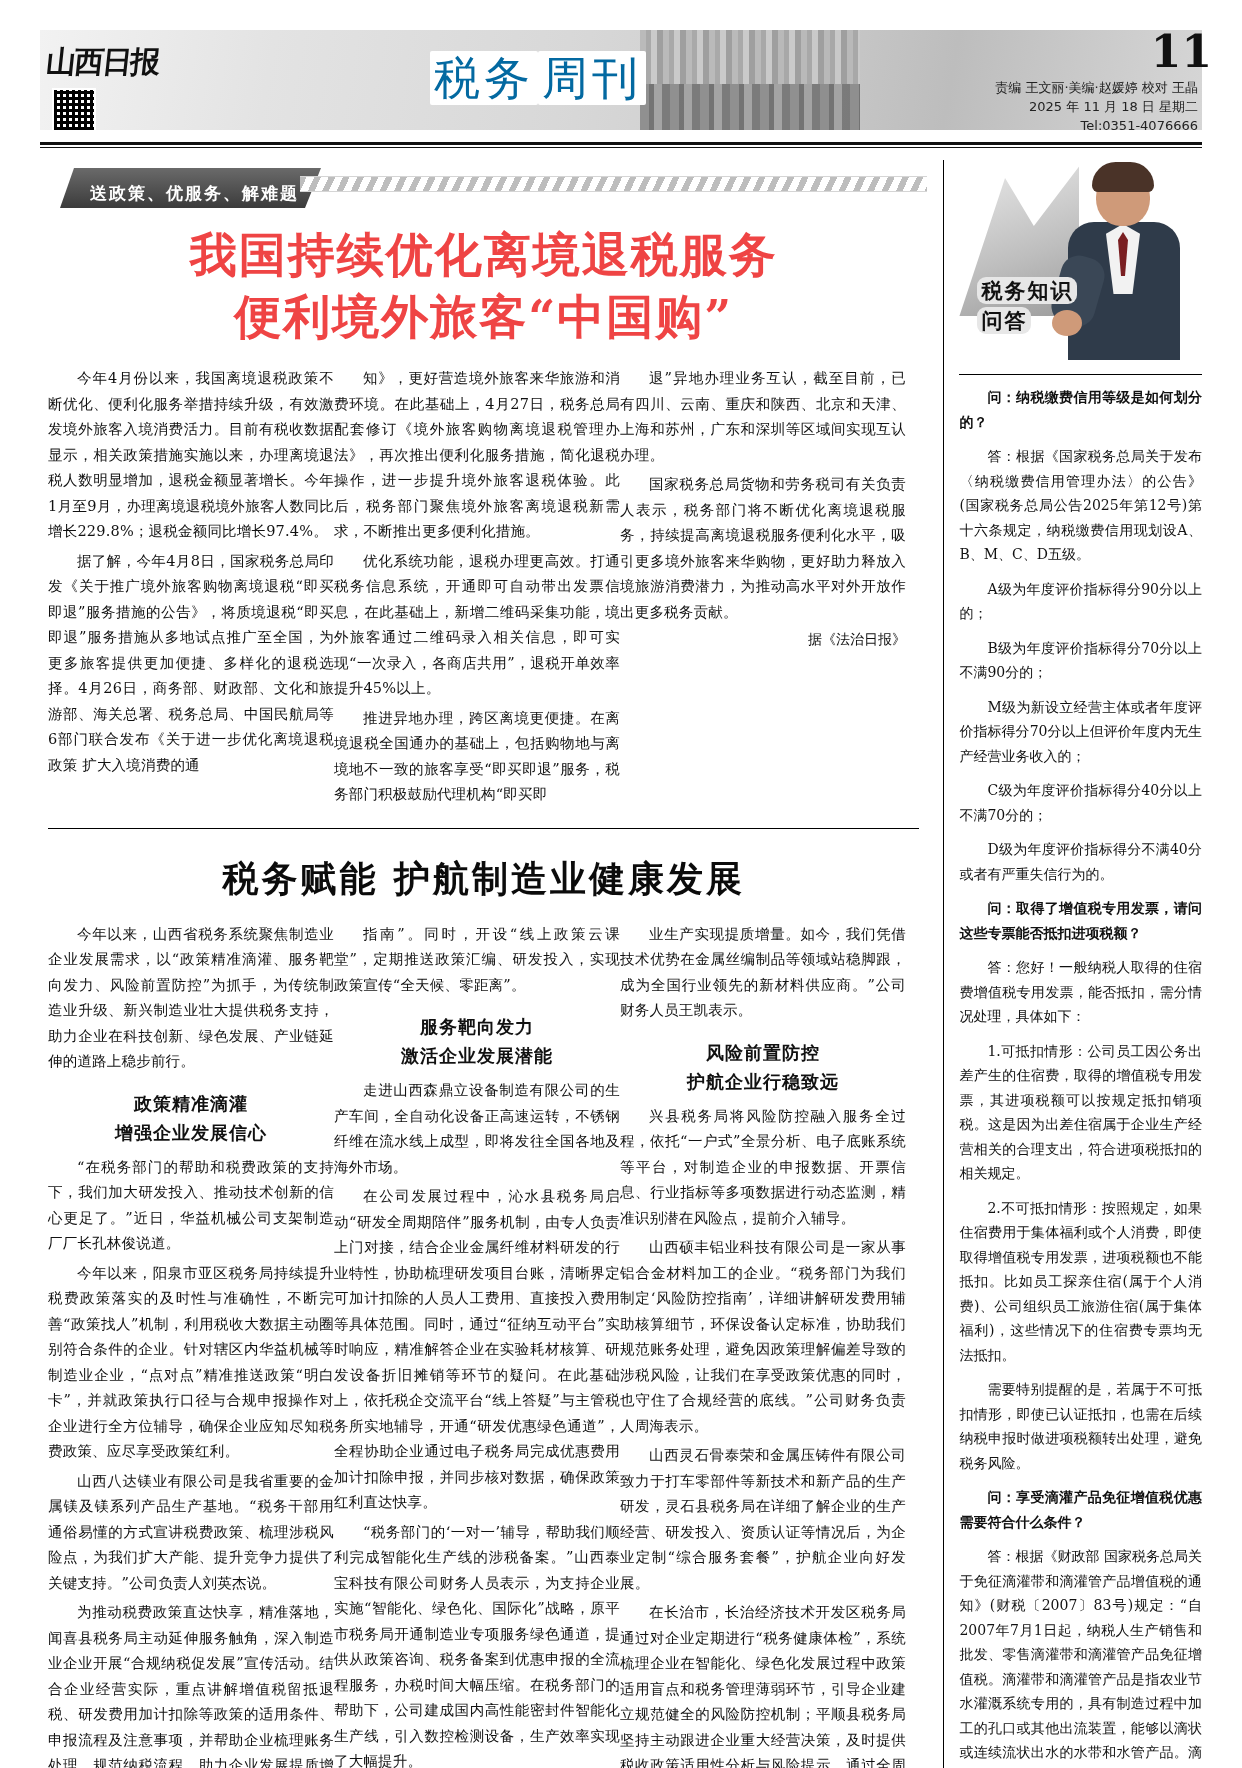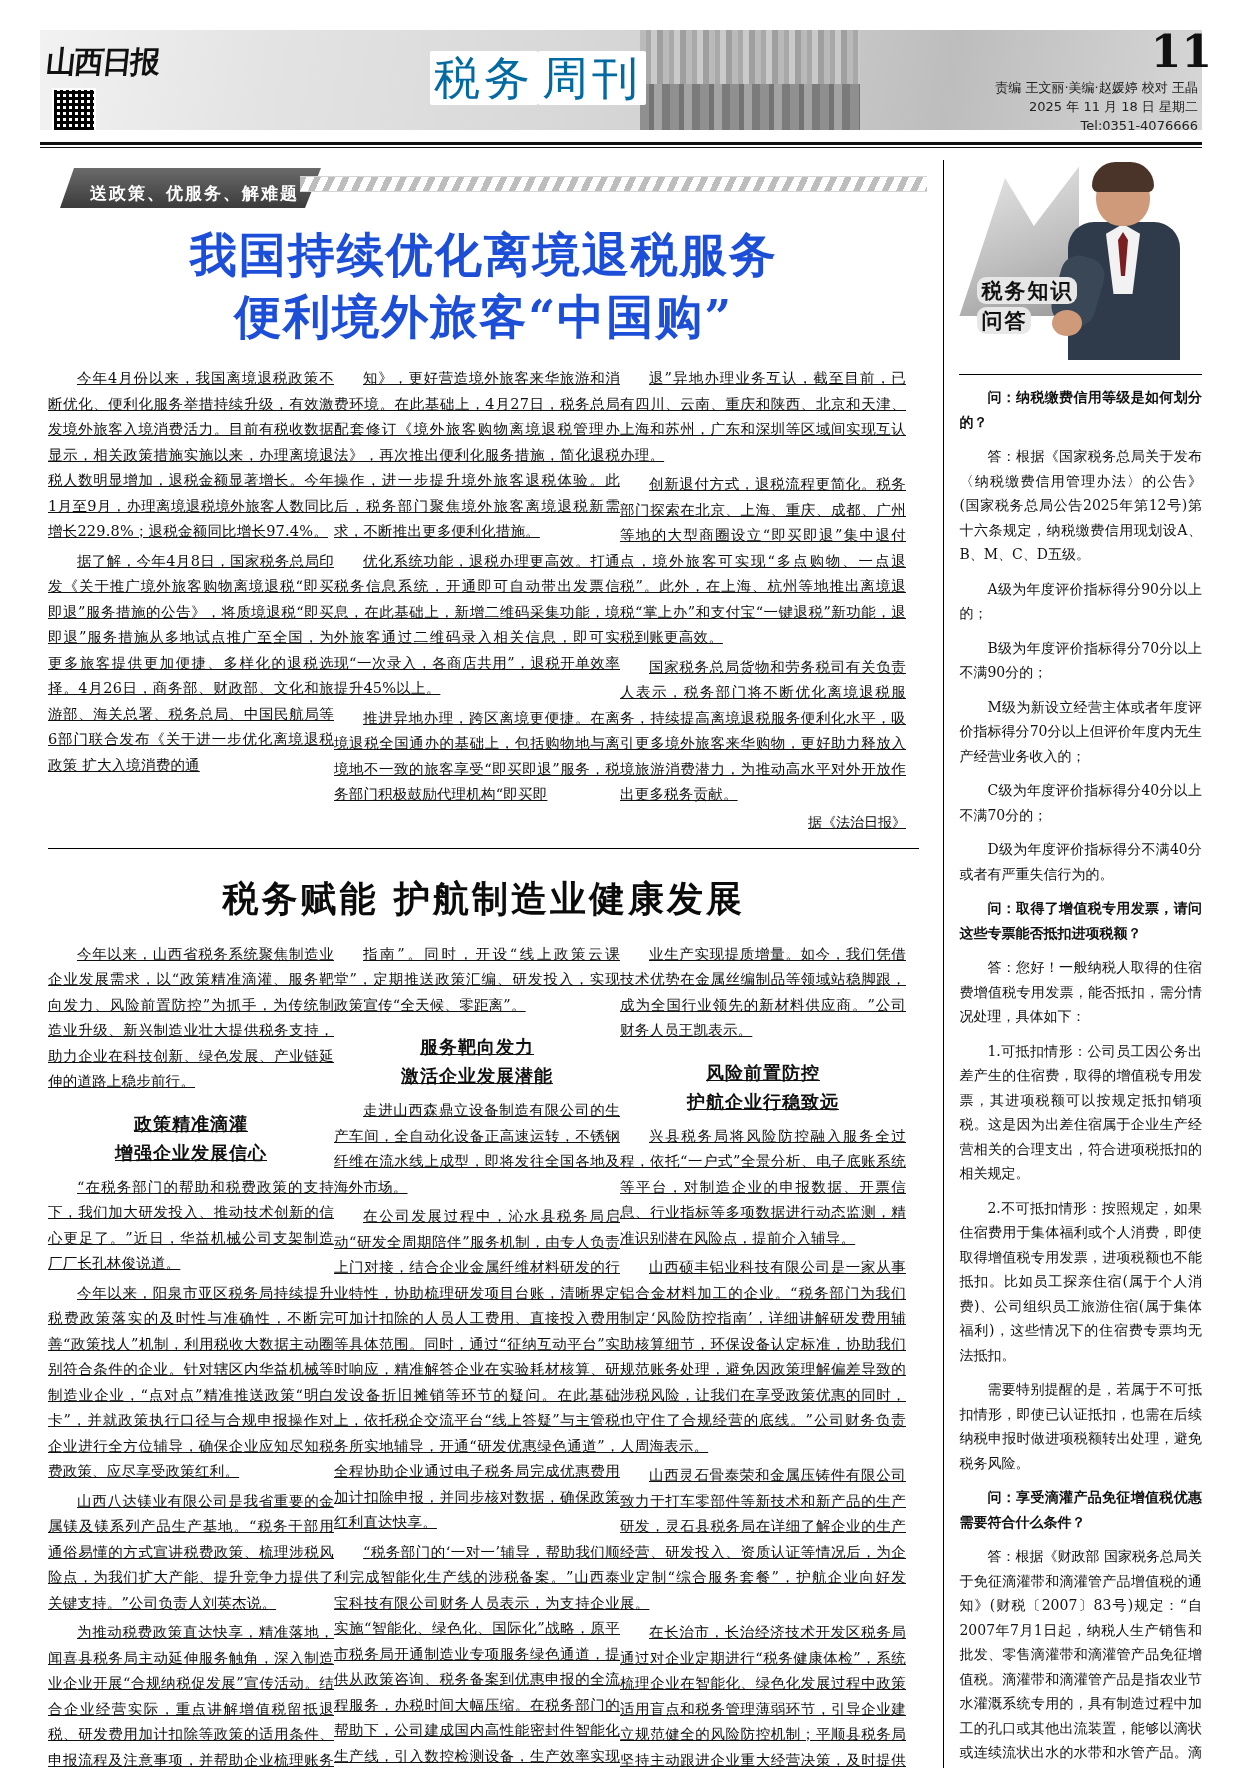--- a/index.html
+++ b/index.html
@@ -76,7 +76,7 @@
   .headline{
     text-align:center;font-family:"DejaVu Serif","Liberation Serif",serif;
     font-weight:bold;font-size:47px;line-height:62px;letter-spacing:2px;
-    color:#1d4ed8;margin:18px 0 6px;
+    color:#ef4444;margin:18px 0 6px;
   }
   .headline .l2{display:block;}
 

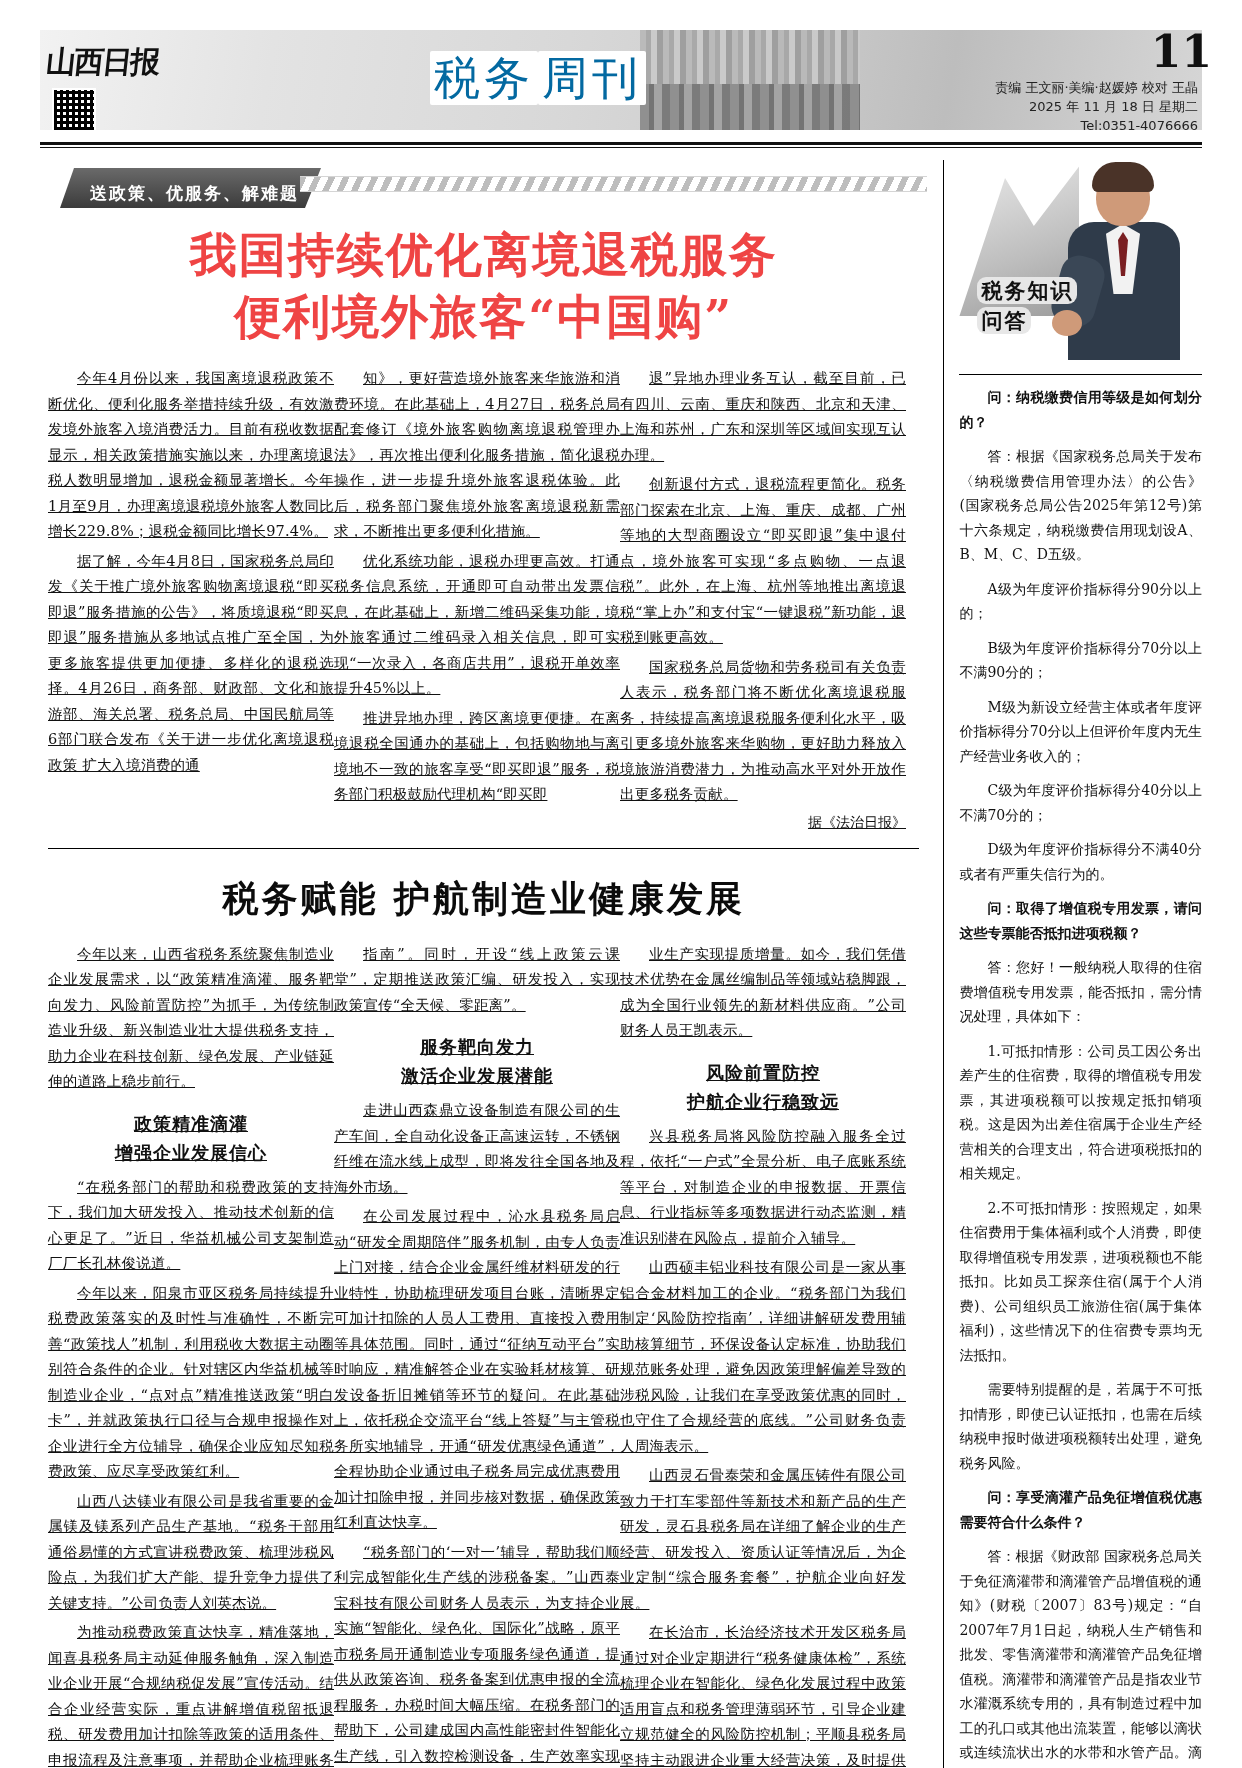--- a/index.html
+++ b/index.html
@@ -81,7 +81,7 @@
   .headline .l2{display:block;}
 
   
-  .body3{display:flex;margin-top:18px;padding:0 8px;text-decoration:underline;}
+  .body3{display:flex;margin-top:18px;padding:0 8px;}
   .body3 .c{width:286px;}
   p.t{
     font-family:"DejaVu Serif","Liberation Serif",serif;

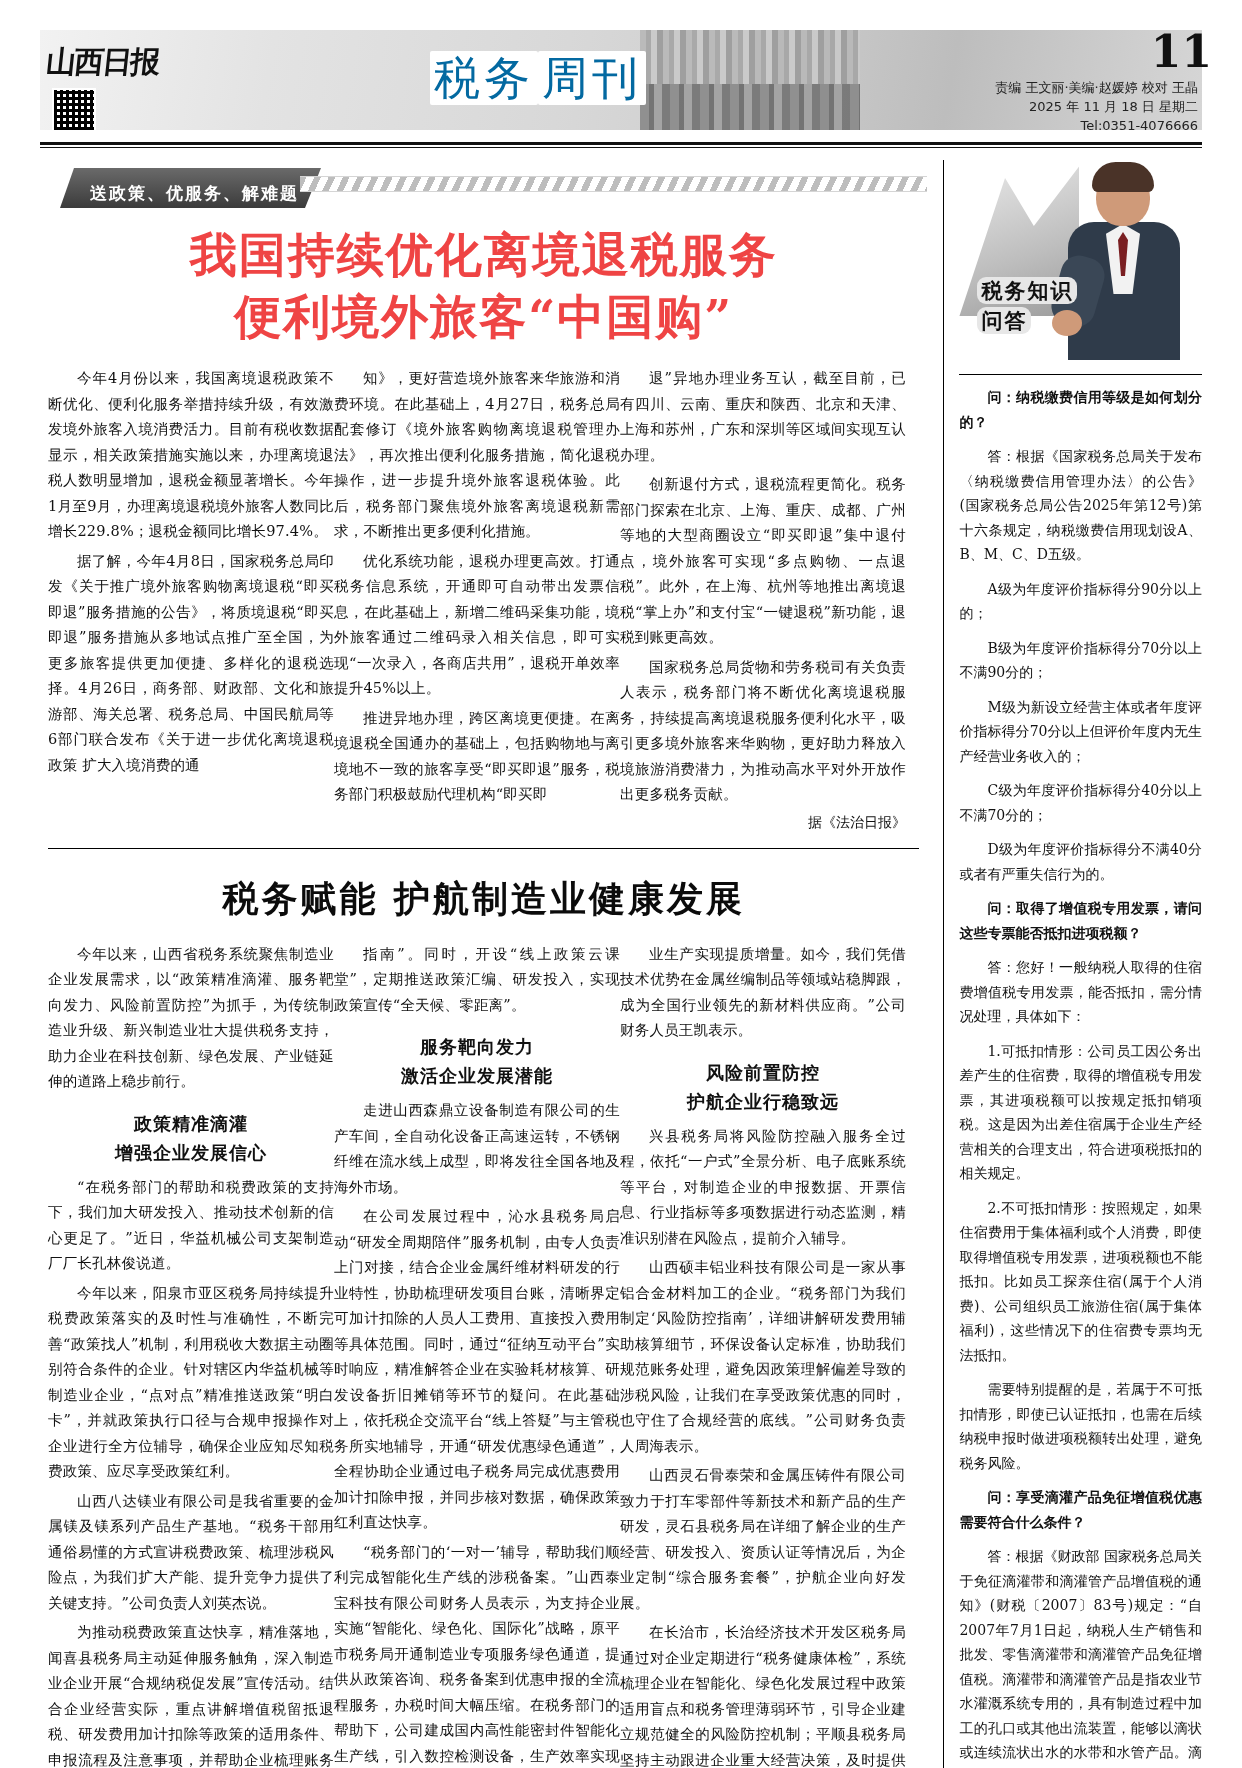--- a/index.html
+++ b/index.html
@@ -178,7 +178,6 @@
         </div>
         <div class="c">
           <p class="t">退”异地办理业务互认，截至目前，已有四川、云南、重庆和陕西、北京和天津、上海和苏州，广东和深圳等区域间实现互认办理。</p>
-          <p class="t">创新退付方式，退税流程更简化。税务部门探索在北京、上海、重庆、成都、广州等地的大型商圈设立“即买即退”集中退付点，境外旅客可实现“多点购物、一点退税”。此外，在上海、杭州等地推出离境退税“掌上办”和支付宝“一键退税”新功能，退税到账更高效。</p>
           <p class="t">国家税务总局货物和劳务税司有关负责人表示，税务部门将不断优化离境退税服务，持续提高离境退税服务便利化水平，吸引更多境外旅客来华购物，更好助力释放入境旅游消费潜力，为推动高水平对外开放作出更多税务贡献。</p>
           <div class="src">据《法治日报》</div>
         </div>

